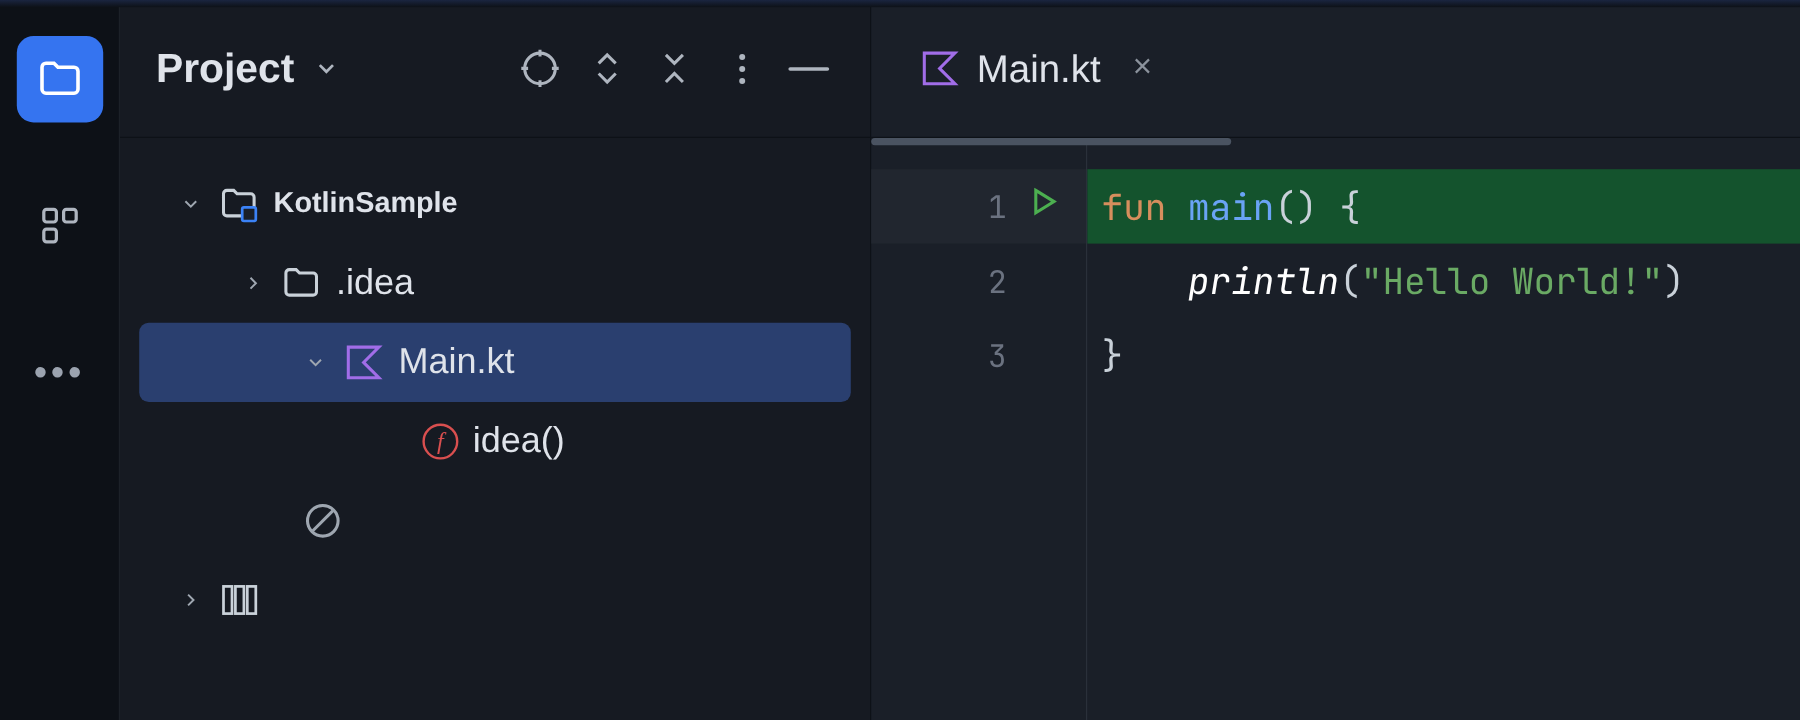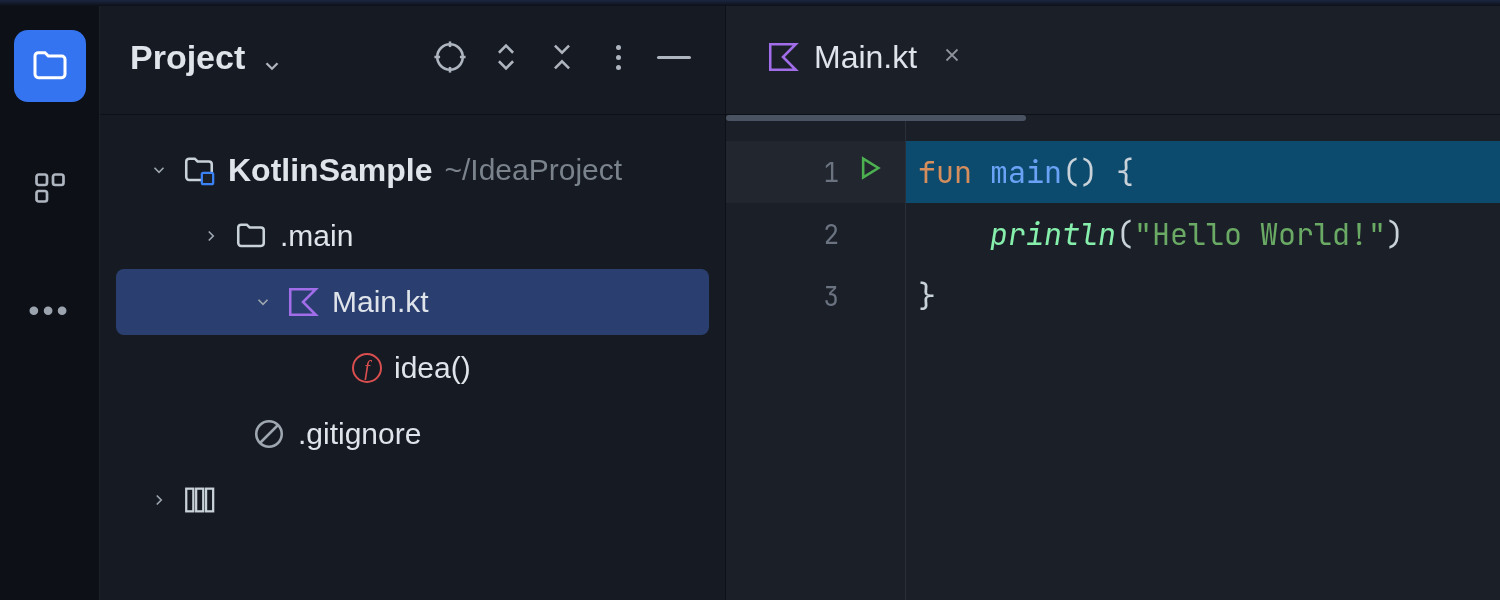--- a/index.html
+++ b/index.html
@@ -64,7 +64,7 @@
       font-weight: 700;
       color: #dfe3ea;
       display: flex;
-      align-items: flex-end;
+      align-items: center;
       gap: 16px;
       cursor: pointer;
     }

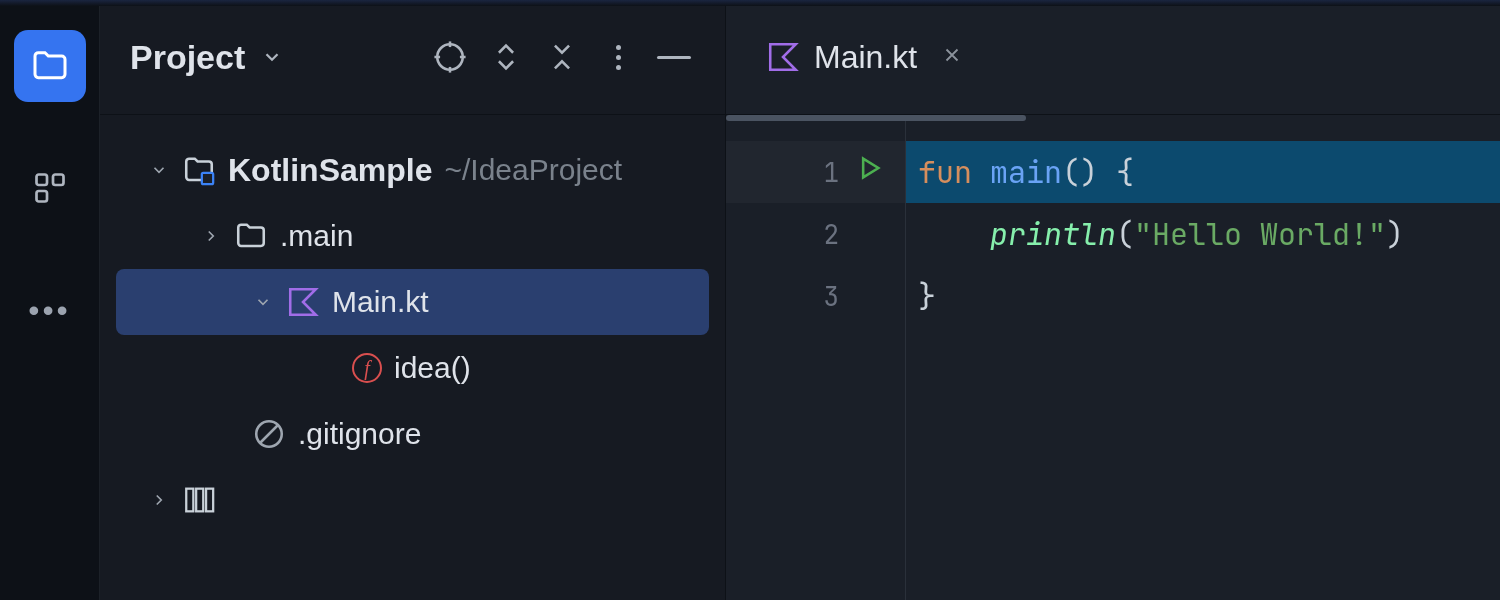--- a/index.html
+++ b/index.html
@@ -115,7 +115,7 @@
     .node-icon { width: 34px; height: 34px; display: flex; align-items: center; justify-content: center; }
     .node-icon svg { width: 34px; height: 34px; }
     .node-label { color: #dfe3ea; }
-    .node-label.bold { font-weight: 700; font-size: 32px; }
+    .node-label.bold { font-weight: 700; font-size: 24px; }
     .node-path { color: #7a828c; }
     .func-badge {
       width: 30px; height: 30px; border-radius: 50%;

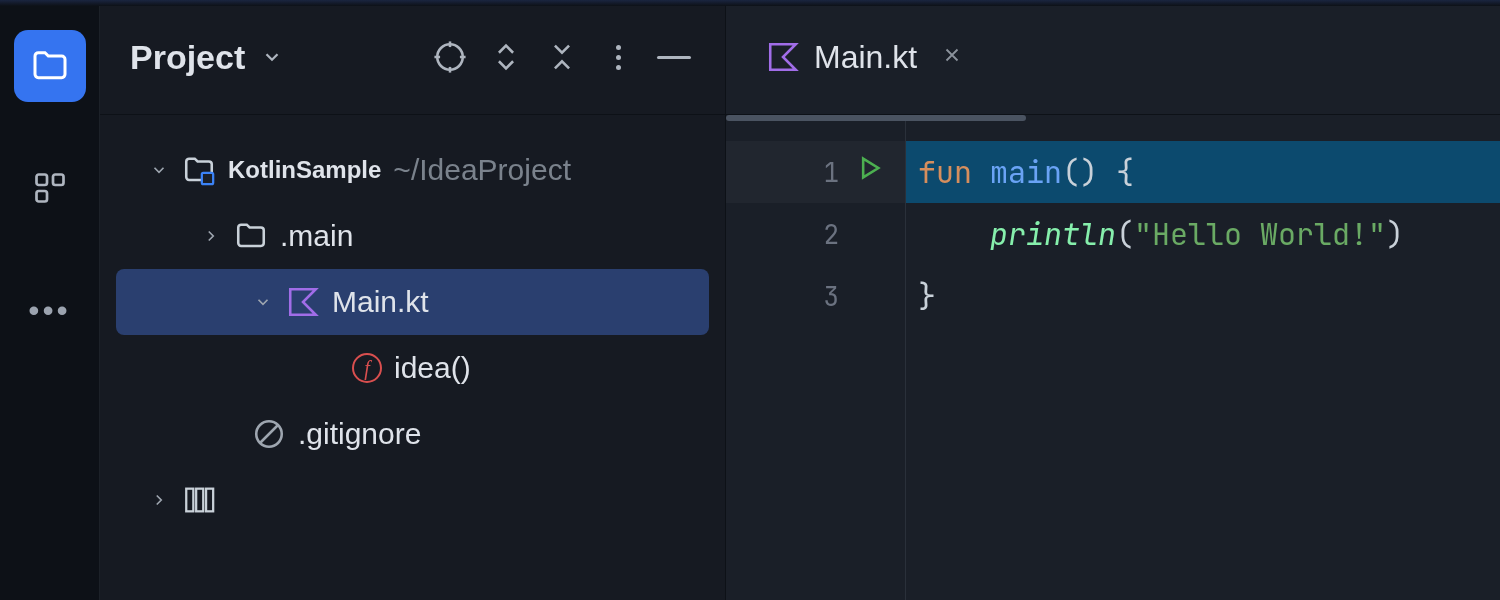--- a/index.html
+++ b/index.html
@@ -280,7 +280,6 @@
           </svg>
       </span>
       <span class="node-label bold">KotlinSample</span>
-      <span class="node-path">~/IdeaProject</span>
     </div>
 
     <div class="tree-row">

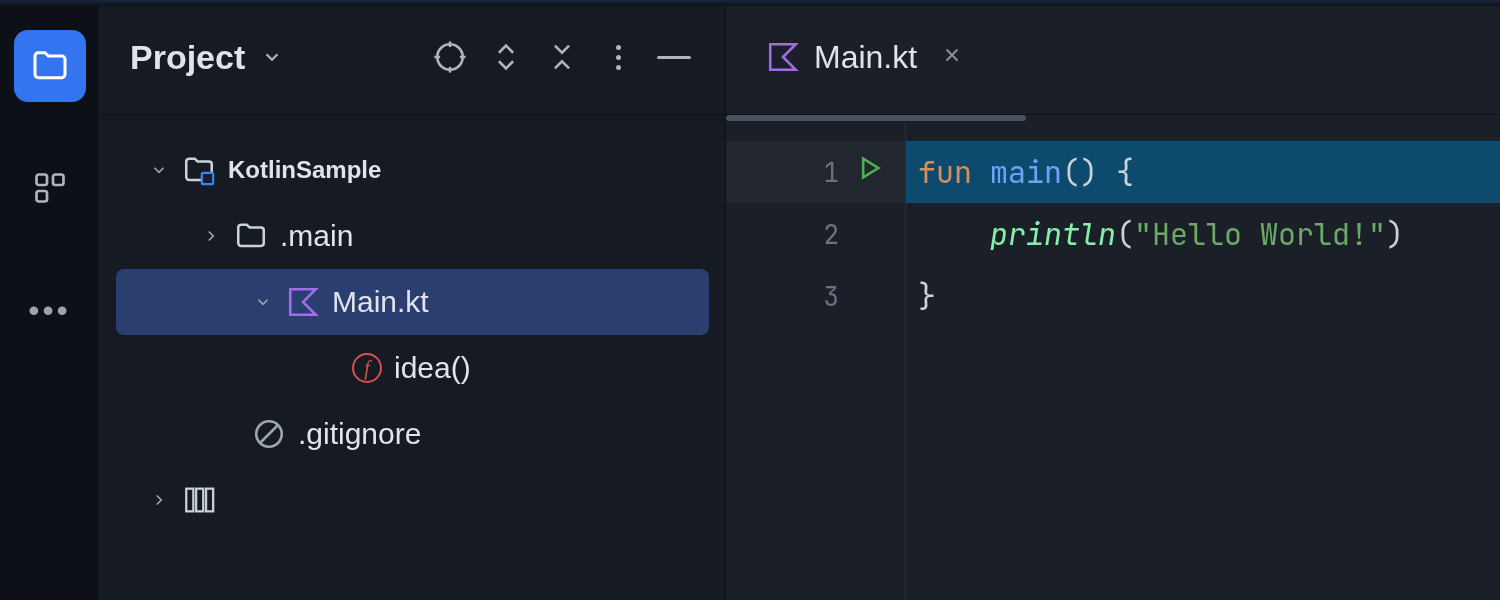--- a/index.html
+++ b/index.html
@@ -194,7 +194,7 @@
       padding-left: 12px;
       white-space: pre;
     }
-    .code-row.active { background: #0c4a6e; }
+    .code-row.active { background: #14532d; }
     .kw { color: #d68e5d; }
     .fn { color: #6aa3f5; }
     .call { color: #86efac; font-style: italic; }

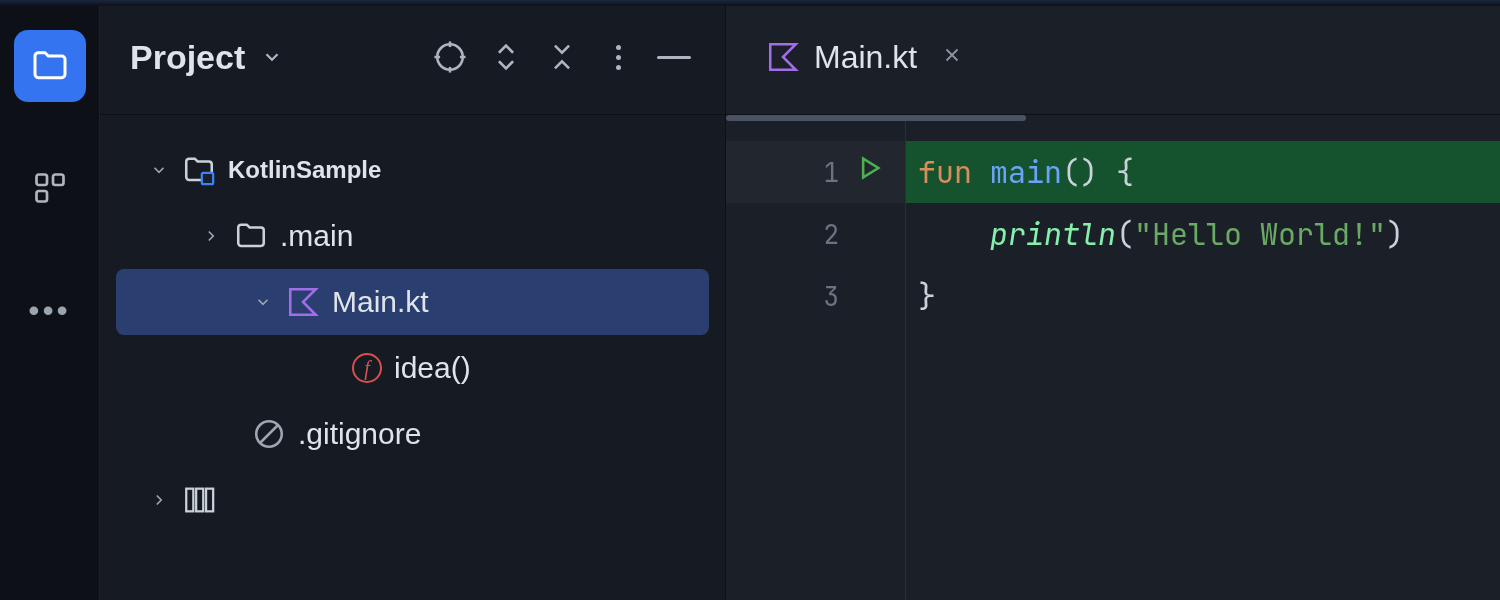--- a/index.html
+++ b/index.html
@@ -294,7 +294,7 @@
             <path d="M3 6a2 2 0 0 1 2-2h4l2 2h8a2 2 0 0 1 2 2v9a2 2 0 0 1-2 2H5a2 2 0 0 1-2-2V6z" fill="none" stroke="#c9d1d9" stroke-width="1.8"></path>
           </svg>
       </span>
-      <span class="node-label">.main</span>
+      <span class="node-label">.idea</span>
     </div>
 
 

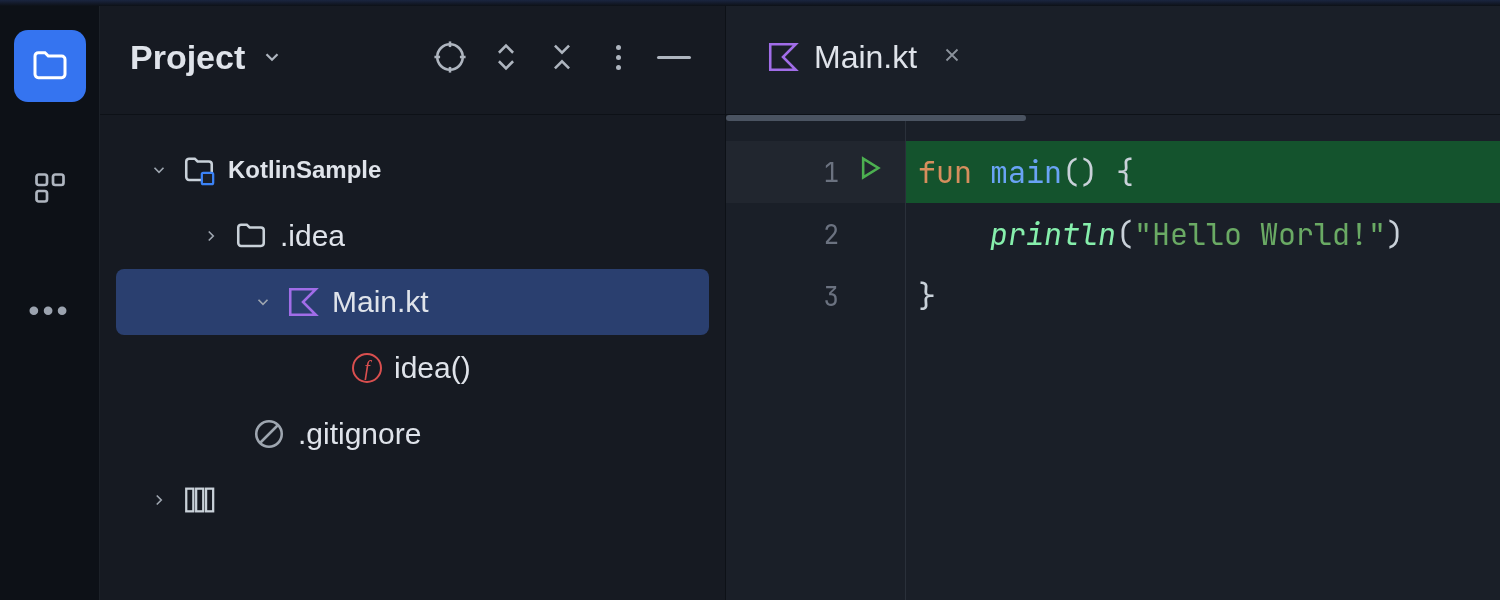--- a/index.html
+++ b/index.html
@@ -197,7 +197,7 @@
     .code-row.active { background: #14532d; }
     .kw { color: #d68e5d; }
     .fn { color: #6aa3f5; }
-    .call { color: #86efac; font-style: italic; }
+    .call { color: #ffffff; font-style: italic; }
     .str { color: #6aaa64; }
     .punc { color: #c9d1d9; }
   </style>

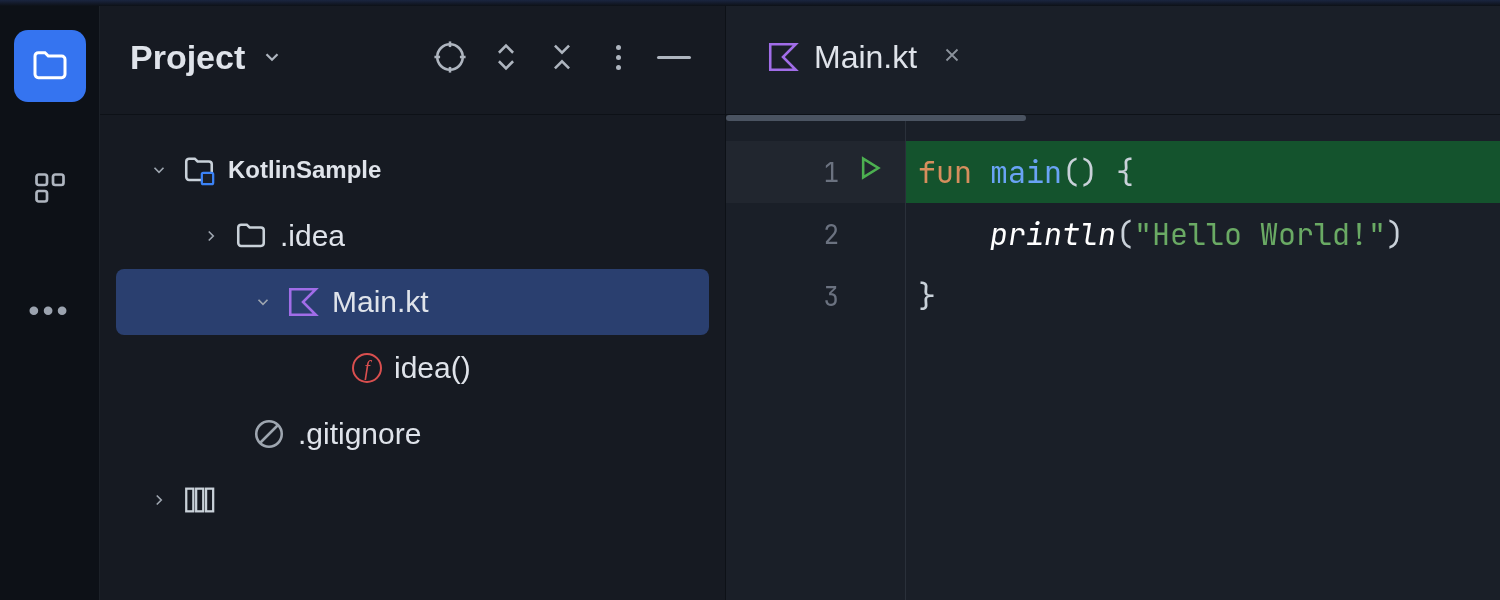--- a/index.html
+++ b/index.html
@@ -327,7 +327,6 @@
             <line x1="6" y1="18" x2="18" y2="6" stroke="#9ea6b0" stroke-width="1.8"></line>
           </svg>
       </span>
-      <span class="node-label">.gitignore</span>
     </div>
 
     <div class="tree-row">

